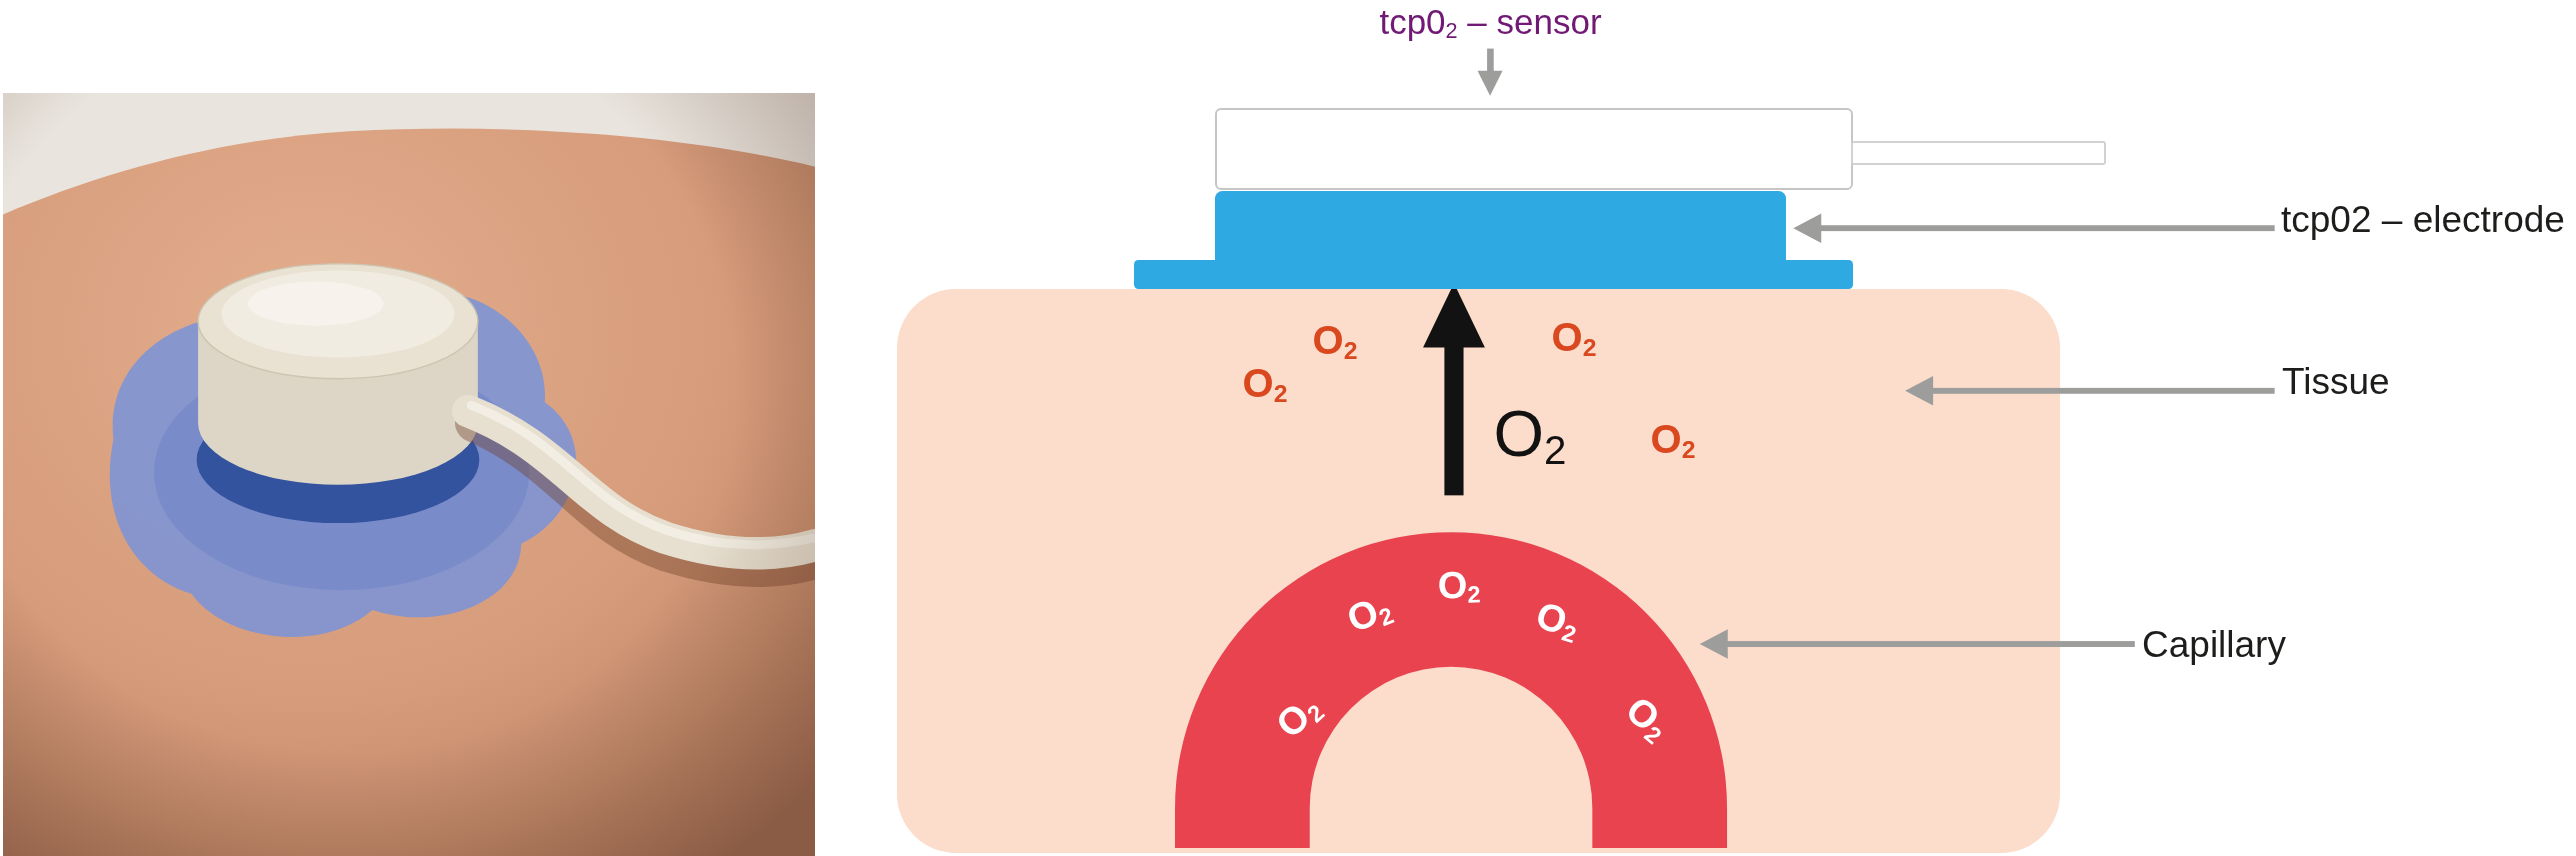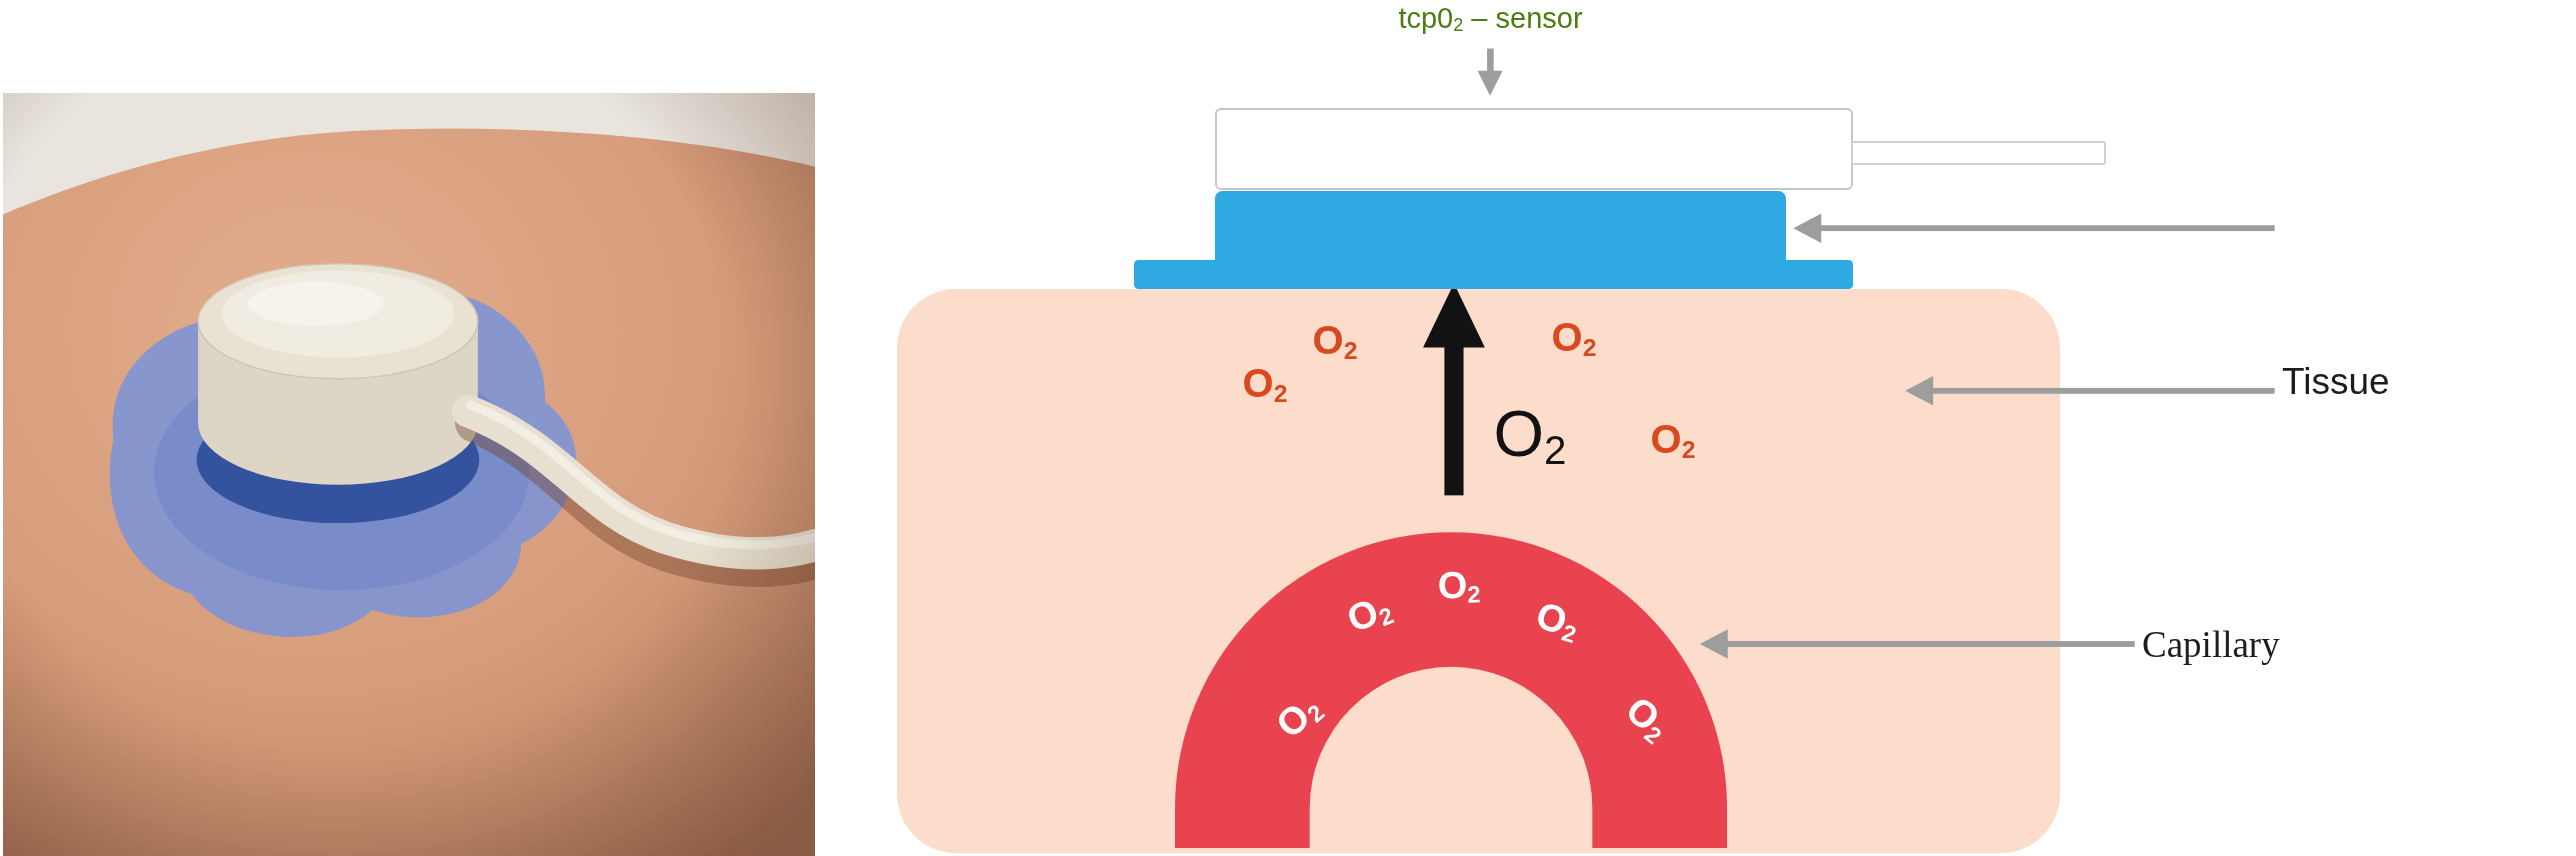--- a/index.html
+++ b/index.html
@@ -39,7 +39,7 @@
   
   .title {
     position:absolute; left:1299px; top:1.5px; width:383px; z-index:4;
-    text-align:center; font-size:29px; color:#4d7c0f; white-space:nowrap;
+    text-align:center; font-size:35px; color:#701a75; white-space:nowrap;
   }
   .rlabel {
     position:absolute; z-index:4; font-size:37px; color:#1d1d1b; white-space:nowrap; line-height:1;

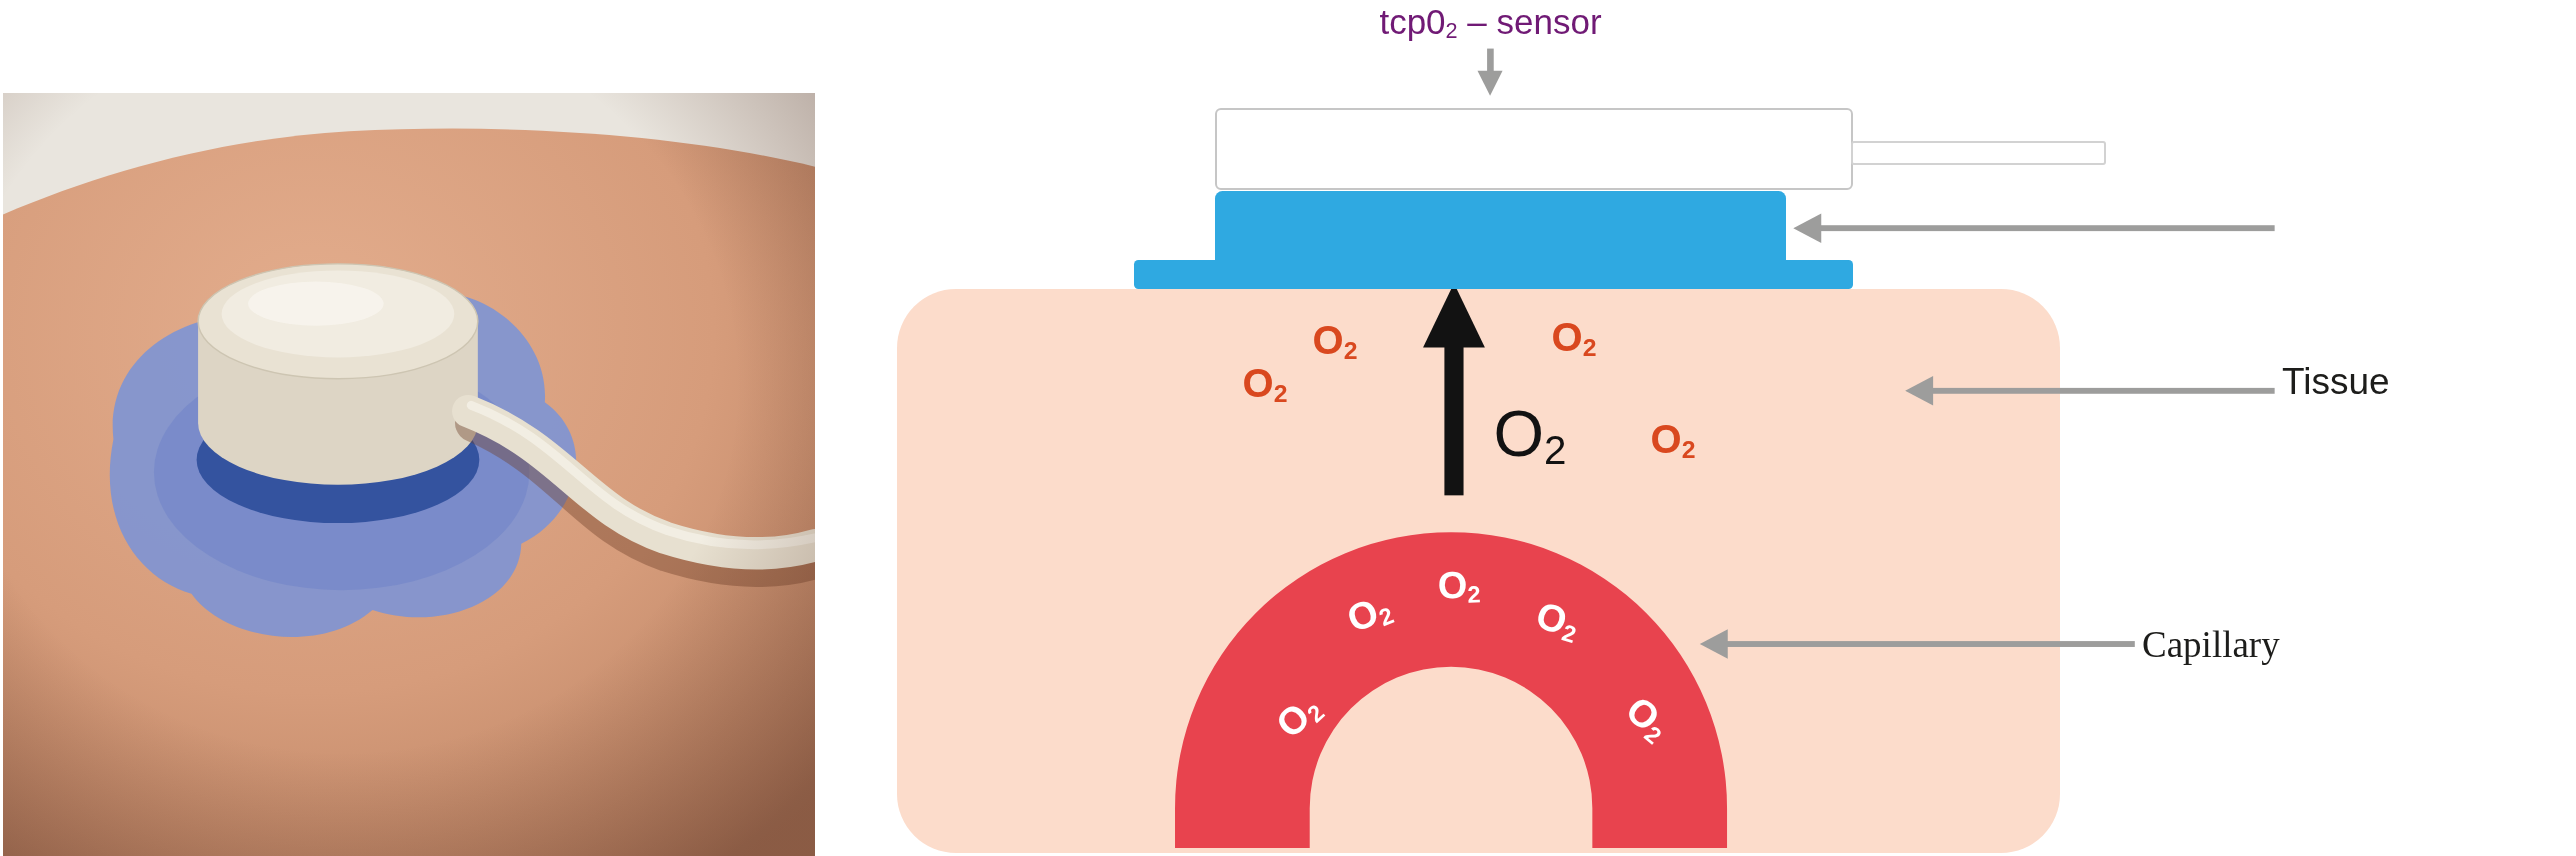--- a/index.html
+++ b/index.html
@@ -137,6 +137,7 @@
   <div class="o2 o2-white" style="left:1558px; top:620px; transform:translate(-50%,-50%) rotate(17deg);"><span>O</span><sub class="sub">2</sub></div>
   <div class="o2 o2-white" style="left:1648px; top:718px; transform:translate(-50%,-50%) rotate(40deg);"><span>O</span><sub class="sub">2</sub></div>
 
+  <div class="rlabel rlabel-electrode">tcp02 – electrode</div>
   <div class="rlabel rlabel-tissue">Tissue</div>
   <div class="rlabel rlabel-capillary">Capillary</div>
 

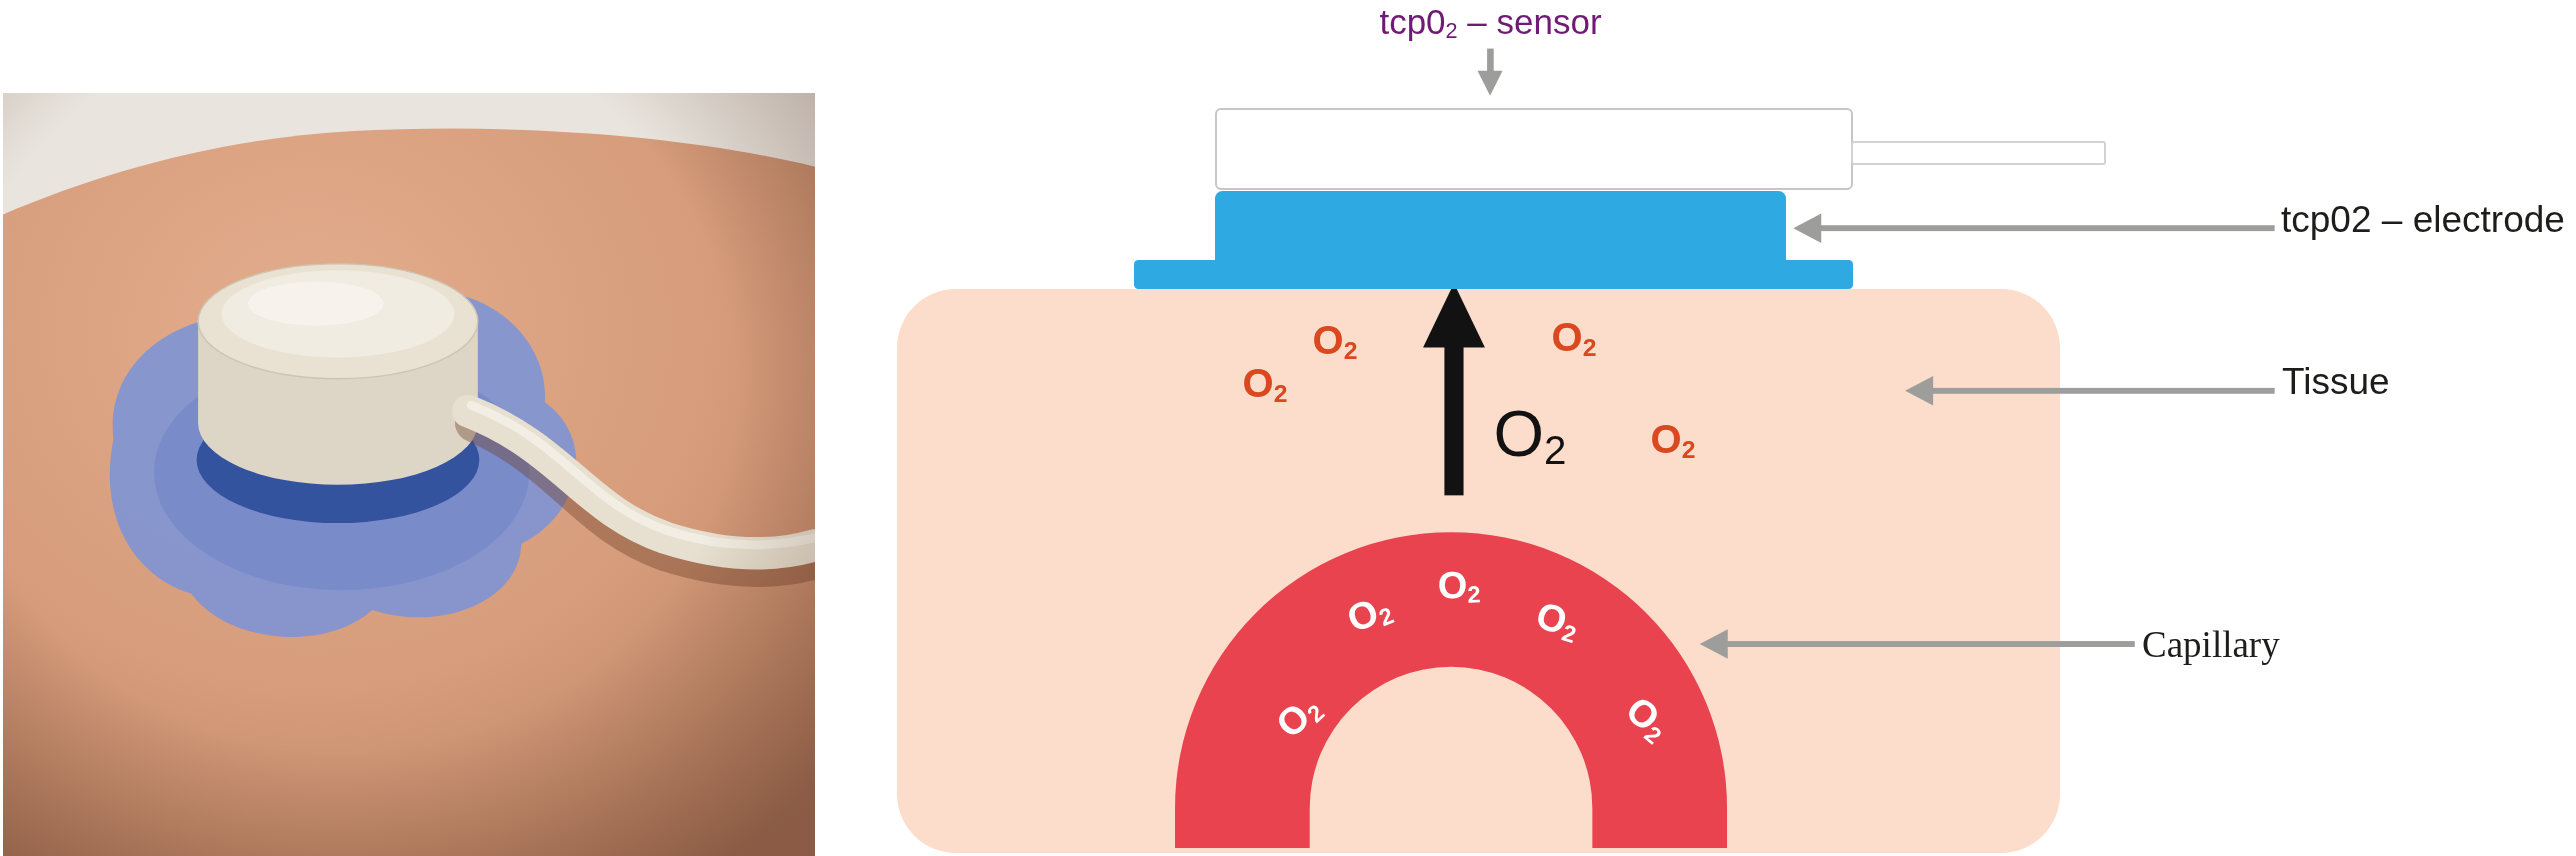--- a/index.html
+++ b/index.html
@@ -46,7 +46,7 @@
   }
   .rlabel-electrode { left:2281px; top:201px; }
   .rlabel-tissue    { left:2282px; top:363px; }
-  .rlabel-capillary { left:2142px; top:626px;font-family:Liberation Serif, serif; }
+  .rlabel-capillary { left:2142px; top:626px; }
 
   .o2 { position:absolute; z-index:4; font-weight:bold; white-space:nowrap; line-height:1; }
   .o2-red   { color:#d9481f; font-size:40px; }

